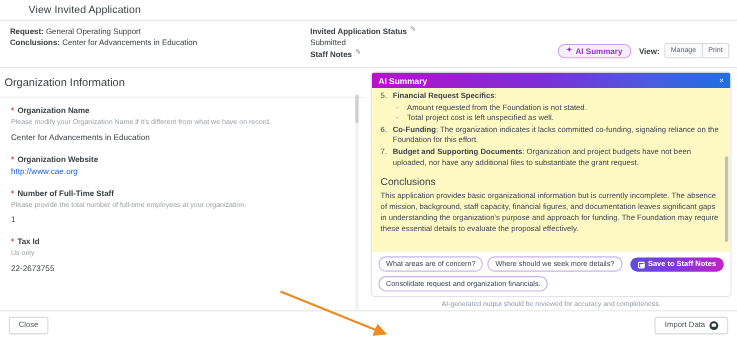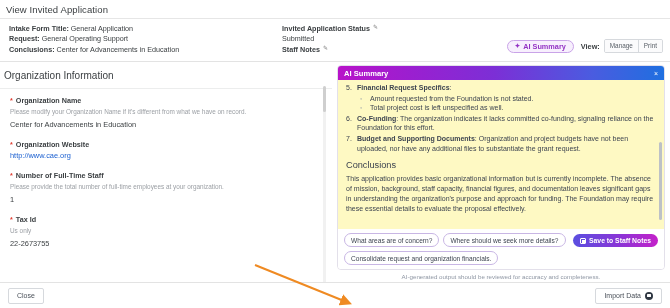--- a/index.html
+++ b/index.html
@@ -23,7 +23,7 @@
     flex: 0 0 19px;
     display: flex;
     align-items: center;
-    padding-left: 6px;
+    padding-left: 26px;
     border-bottom: 1px solid #e6e6e6;
   }
   .titlebar-text {

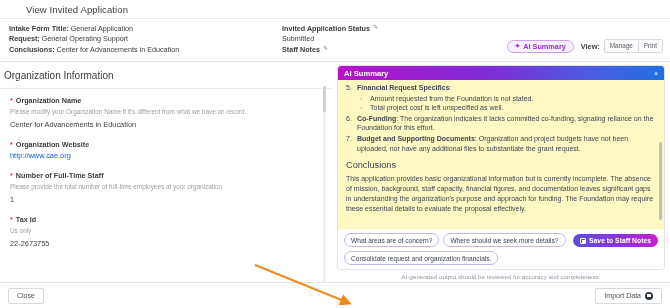--- a/index.html
+++ b/index.html
@@ -388,10 +388,6 @@
 
   <div class="metabar">
     <div class="meta-left">
-      <div class="meta-line">
-        <b>Intake Form Title:</b>
-        <span>General Application</span>
-      </div>
       <div class="meta-line">
         <b>Request:</b>
         <span>General Operating Support</span>

